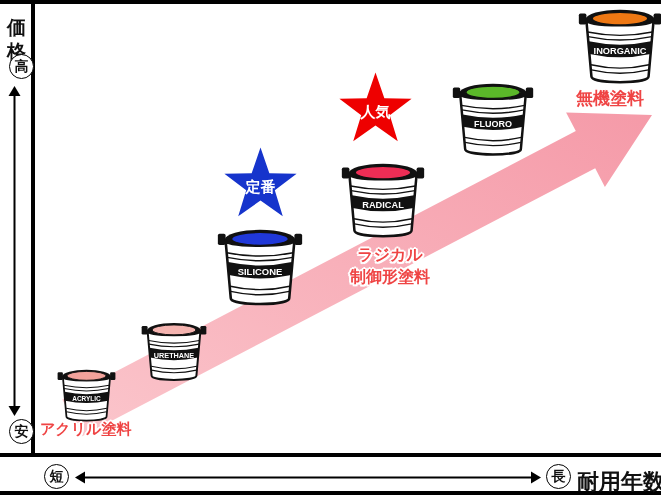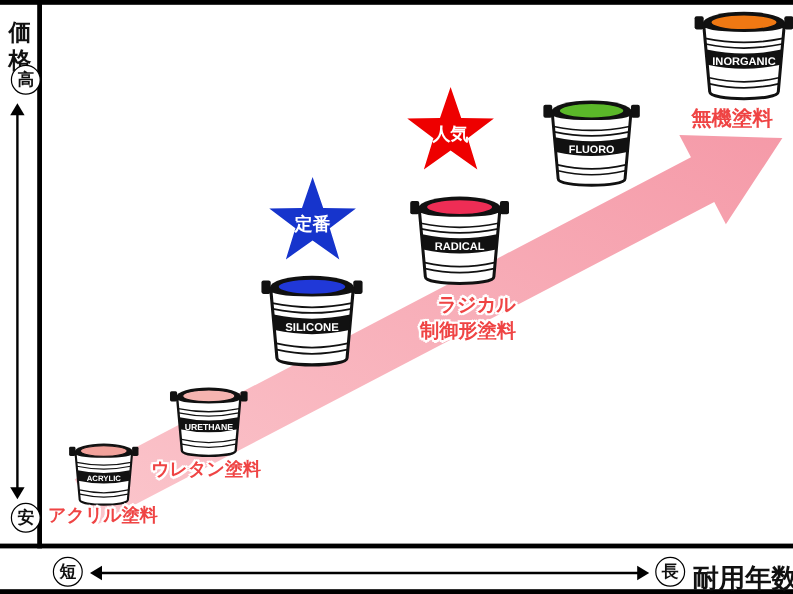--- a/index.html
+++ b/index.html
@@ -36,7 +36,7 @@
   .cap-0{left:40px;top:420px;font-size:15px}
   .cap-1{left:126px;top:382px;font-size:15px}
   .cap-2{left:201px;top:317px;font-size:17px}
-  .cap-3{left:324px;top:244px;width:106px;font-size:16px;text-align:right;line-height:1.35}
+  .cap-3{left:337px;top:244px;width:106px;font-size:16px;text-align:center;line-height:1.35}
   .cap-3 span{display:block}
   .cap-4{left:450px;top:166px;font-size:16px}
   .cap-5{left:576px;top:87px;font-size:17px}

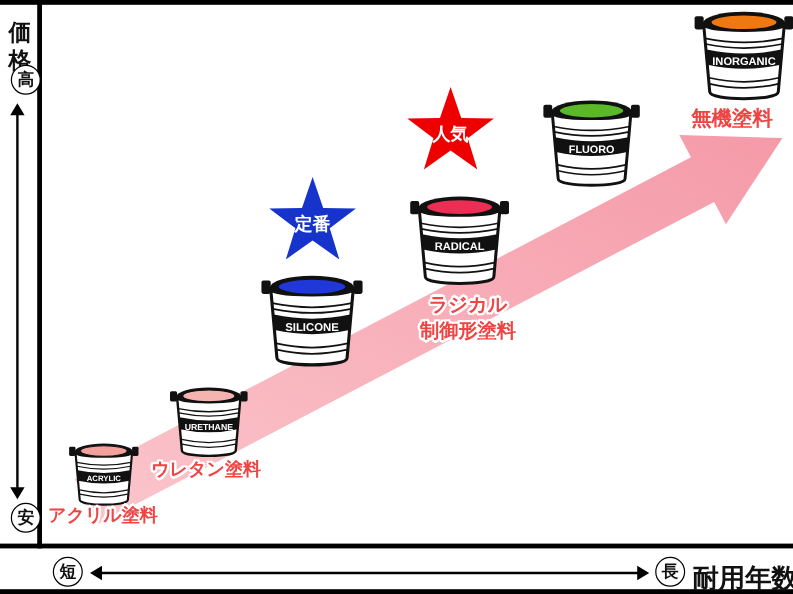--- a/index.html
+++ b/index.html
@@ -162,7 +162,6 @@
   </svg></div>
 
   <div class="caption cap-0">アクリル塗料</div>
-  <div class="caption cap-1">ウレタン塗料</div>
   <div class="caption cap-3">
     <span>ラジカル</span>
     <span>制御形塗料</span>

